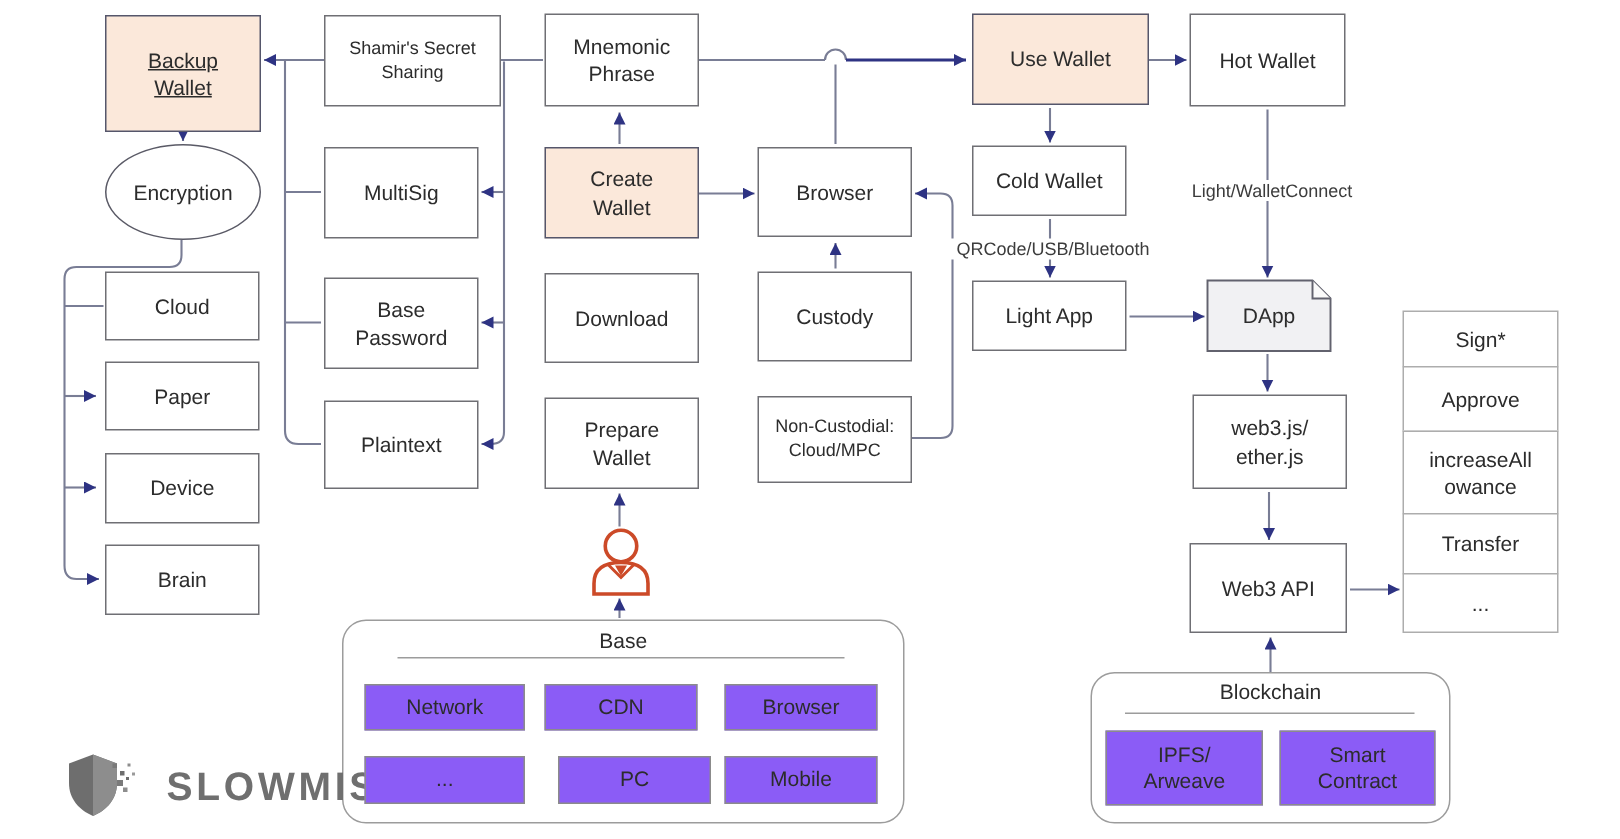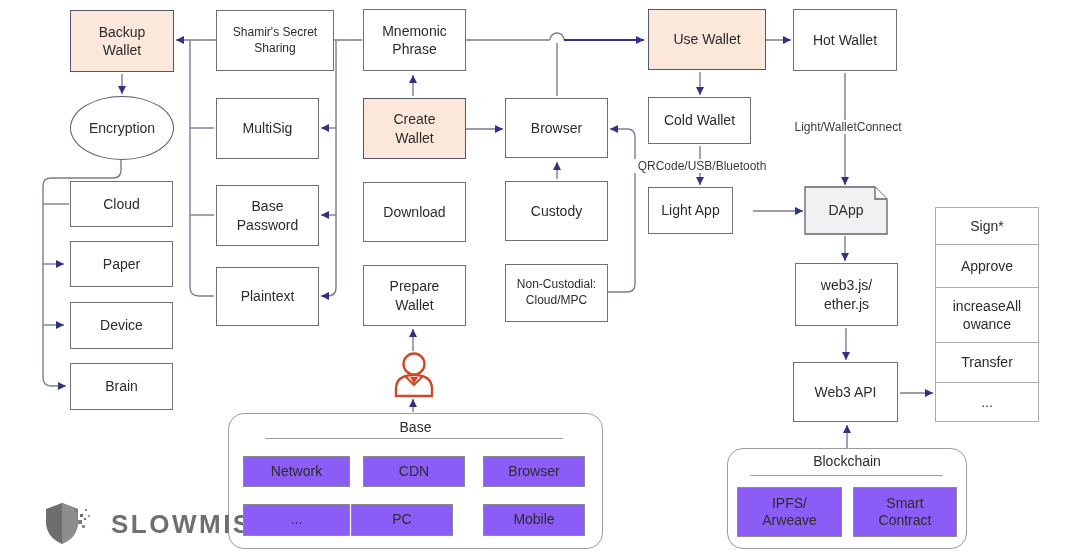--- a/index.html
+++ b/index.html
@@ -110,7 +110,7 @@
     </g>
   </svg>
 
-  <div class="node peach" style="left:70px;top:10px;width:104px;height:62px;">Backup
+  <div class="node peach" style="left:70px;top:10px;width:104px;height:78px;text-decoration:underline;">Backup
 Wallet</div>
   <div class="node ellipse" style="left:70px;top:96px;width:104px;height:64px;">Encryption</div>
   <div class="node" style="left:70px;top:181px;width:103px;height:46px;">Cloud</div>

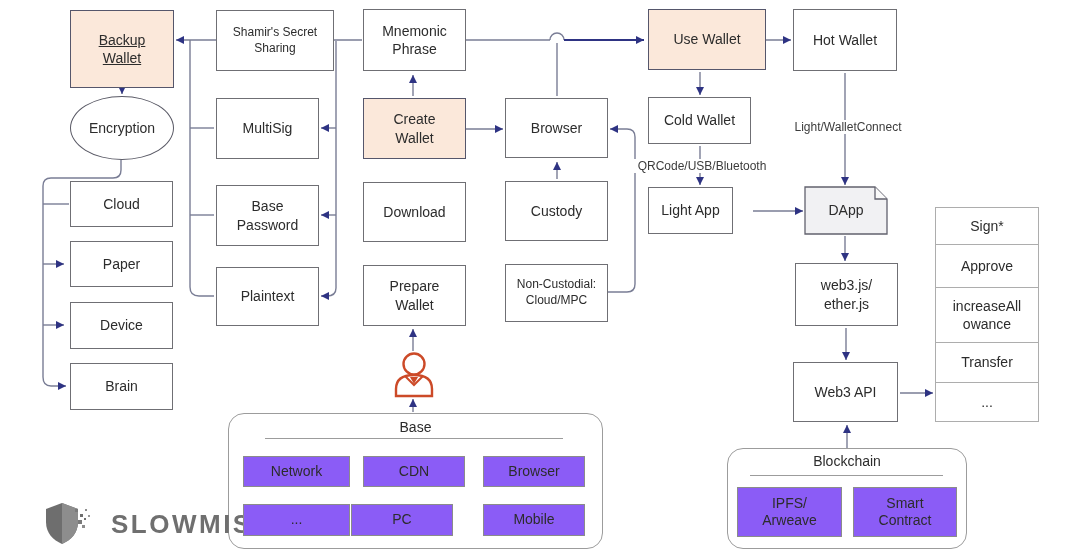--- a/index.html
+++ b/index.html
@@ -140,7 +140,7 @@
 
   <div class="node peach" style="left:648px;top:9px;width:118px;height:61px;">Use Wallet</div>
   <div class="node" style="left:648px;top:97px;width:103px;height:47px;">Cold Wallet</div>
-  <div class="node" style="left:648px;top:187px;width:85px;height:47px;">Light App</div>
+  <div class="node" style="left:648px;top:187px;width:103px;height:47px;">Light App</div>
 
   <div class="node" style="left:793px;top:9px;width:104px;height:62px;">Hot Wallet</div>
   <div class="node bare" style="left:805px;top:187px;width:82px;height:47px;">DApp</div>

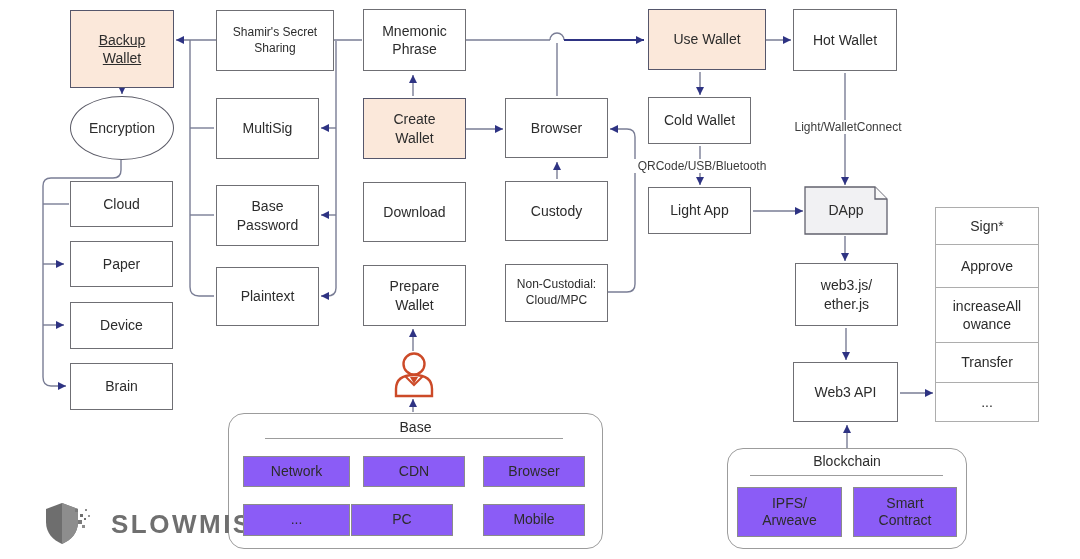--- a/index.html
+++ b/index.html
@@ -165,7 +165,7 @@
   <div class="cellbox" style="left:363px;top:456px;width:102px;height:31px;">CDN</div>
   <div class="cellbox" style="left:483px;top:456px;width:102px;height:31px;">Browser</div>
   <div class="cellbox" style="left:243px;top:504px;width:107px;height:32px;">...</div>
-  <div class="cellbox" style="left:351px;top:504px;width:102px;height:32px;">PC</div>
+  <div class="cellbox" style="left:372px;top:504px;width:102px;height:32px;">PC</div>
   <div class="cellbox" style="left:483px;top:504px;width:102px;height:32px;">Mobile</div>
 
   <div class="container" style="left:727px;top:448px;width:240px;height:101px;"></div>

